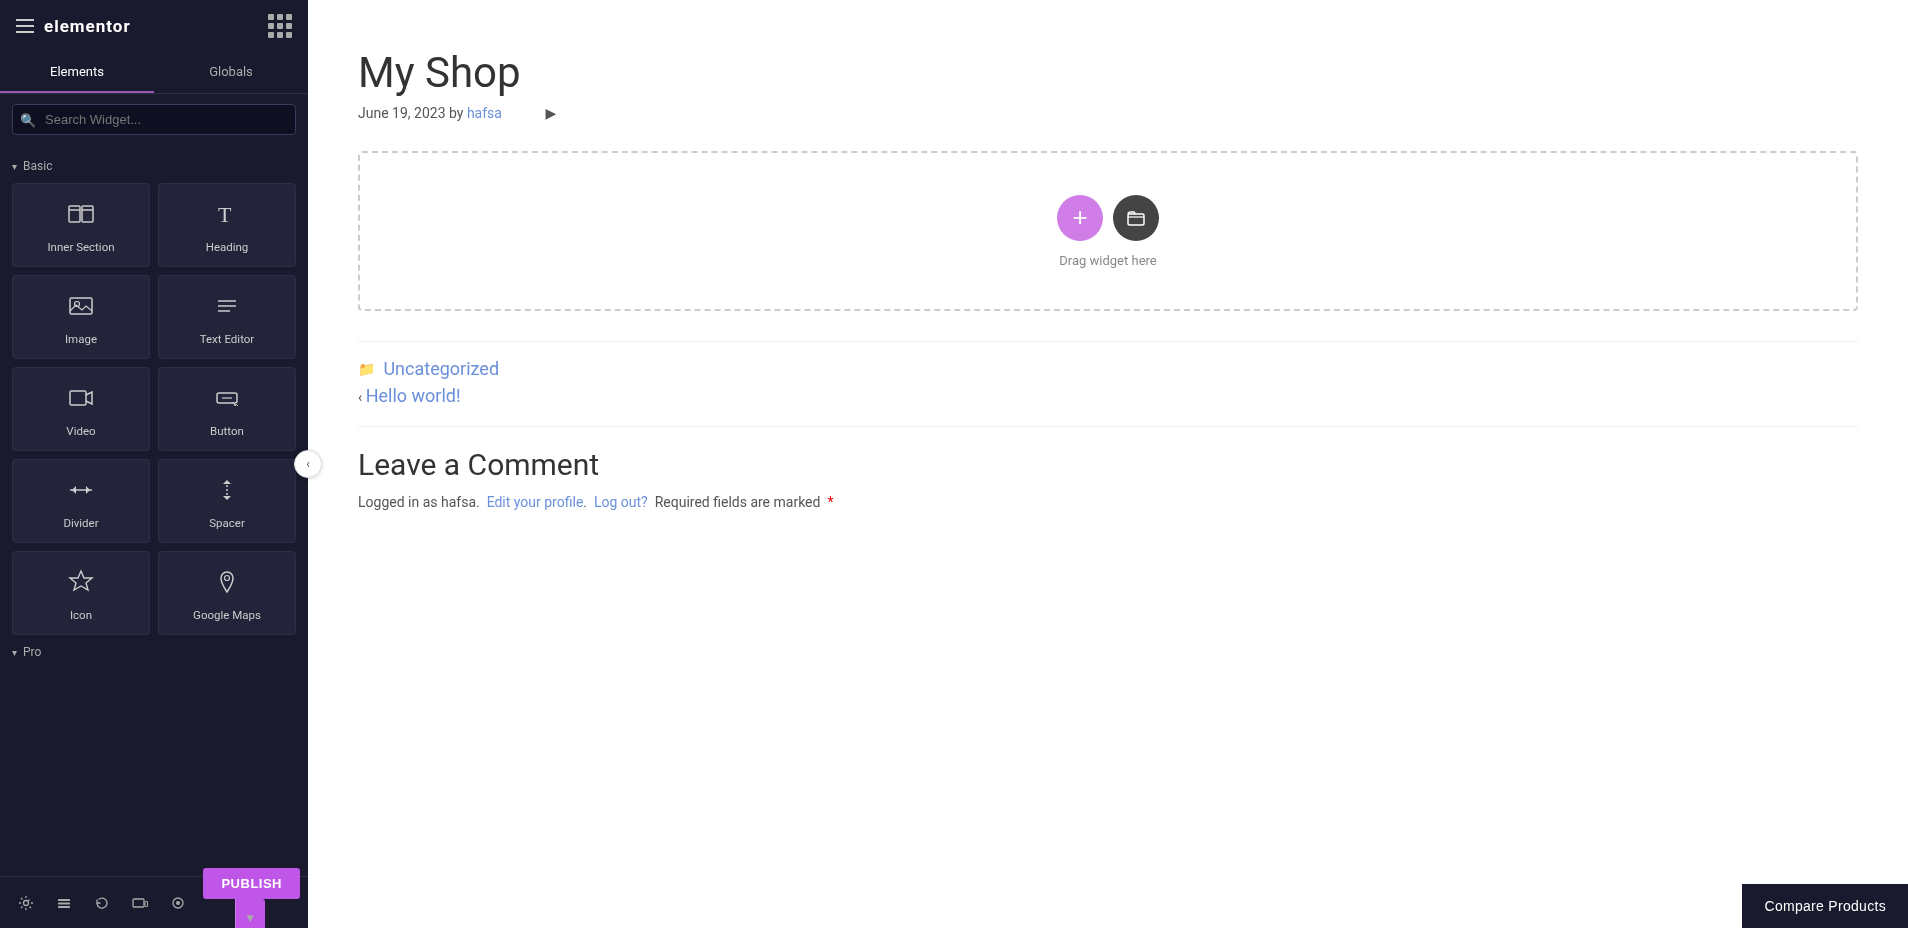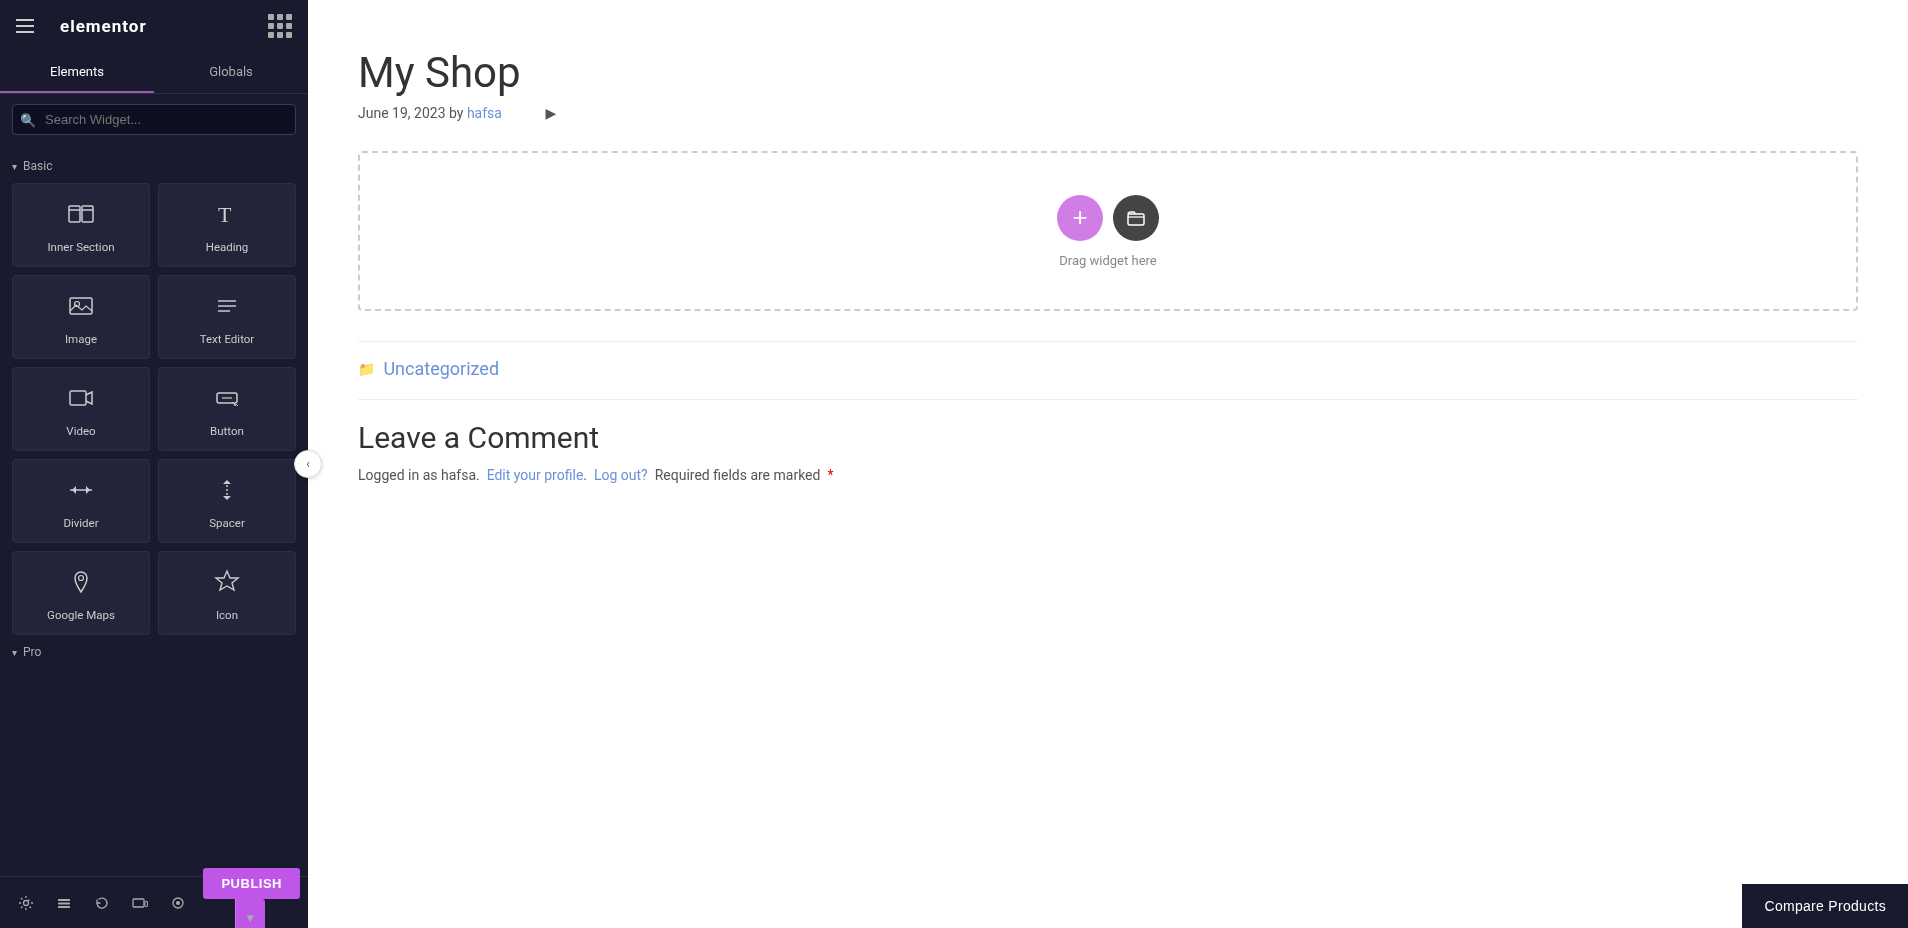--- a/index.html
+++ b/index.html
@@ -28,7 +28,7 @@
     .header-left {
       display: flex;
       align-items: center;
-      gap: 26px;
+      gap: 10px;
     }
 
     .hamburger-icon {

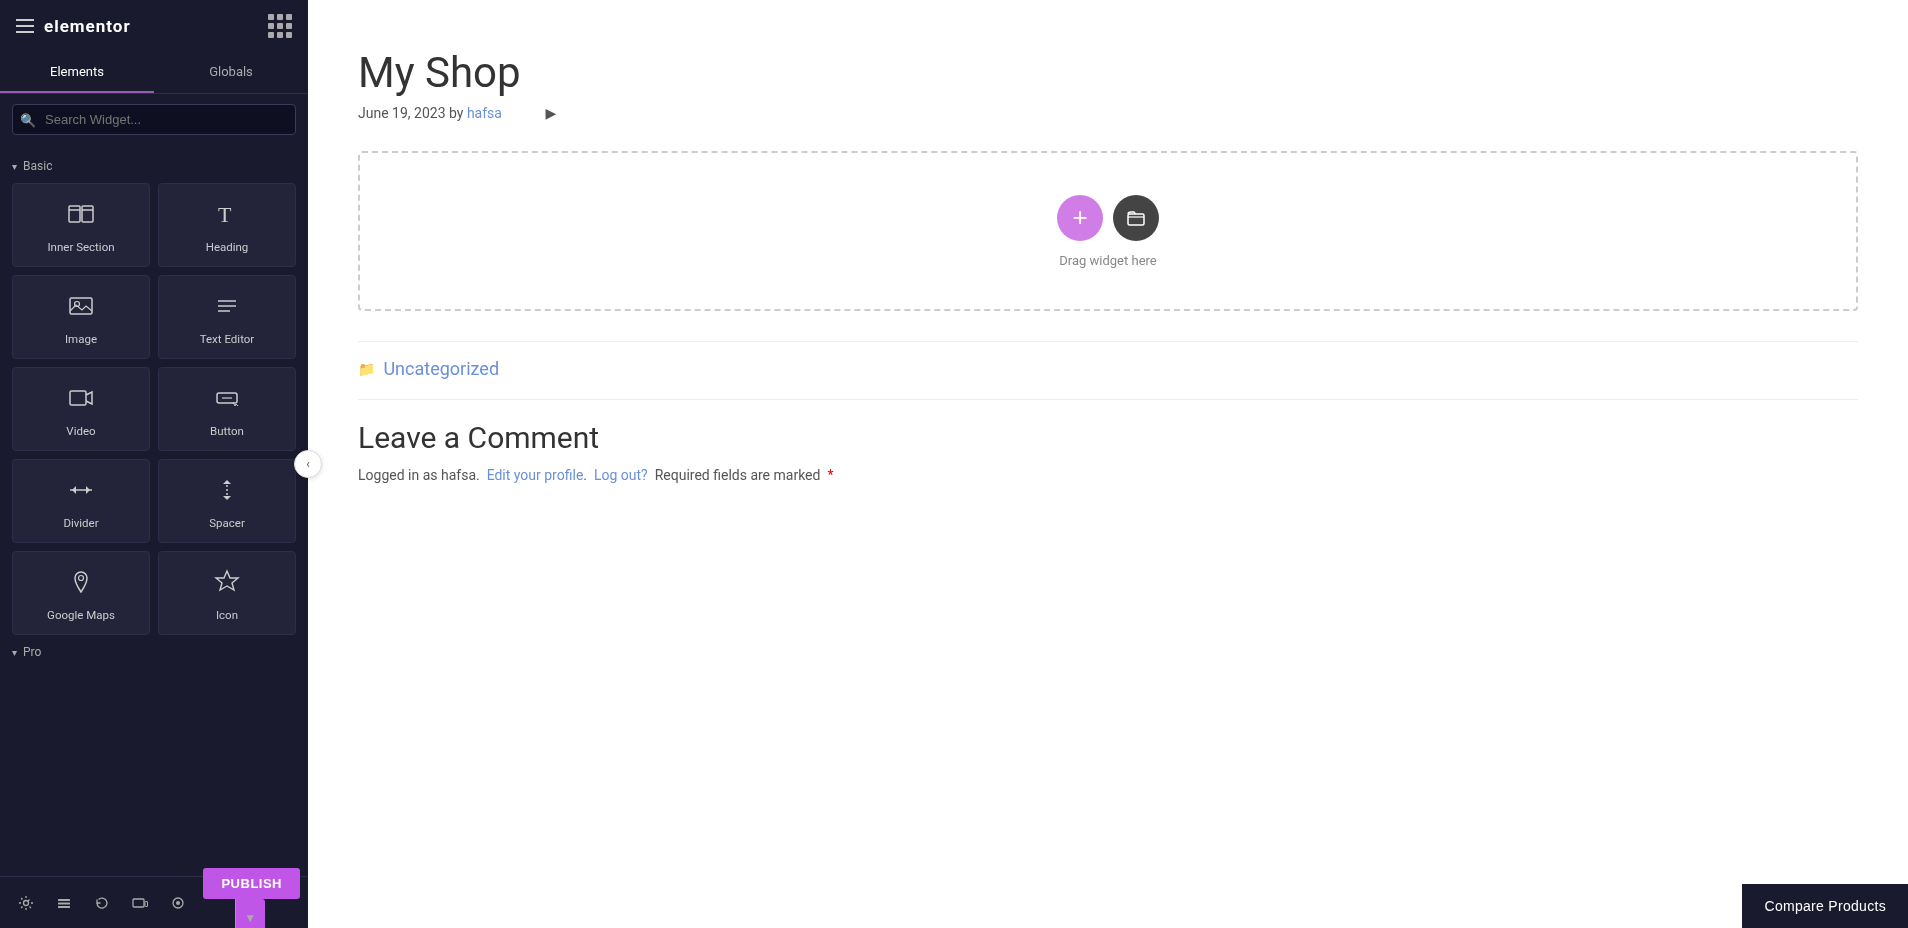--- a/index.html
+++ b/index.html
@@ -611,6 +611,9 @@
         <span style="color:#888; font-size:14px;">📁</span>
         <a href="#">Uncategorized</a>
       </div>
+      <div class="post-footer-nav">
+        <span>‹ </span><a href="#">Hello world!</a>
+      </div>
     </div>
 
     <div class="section-divider"></div>

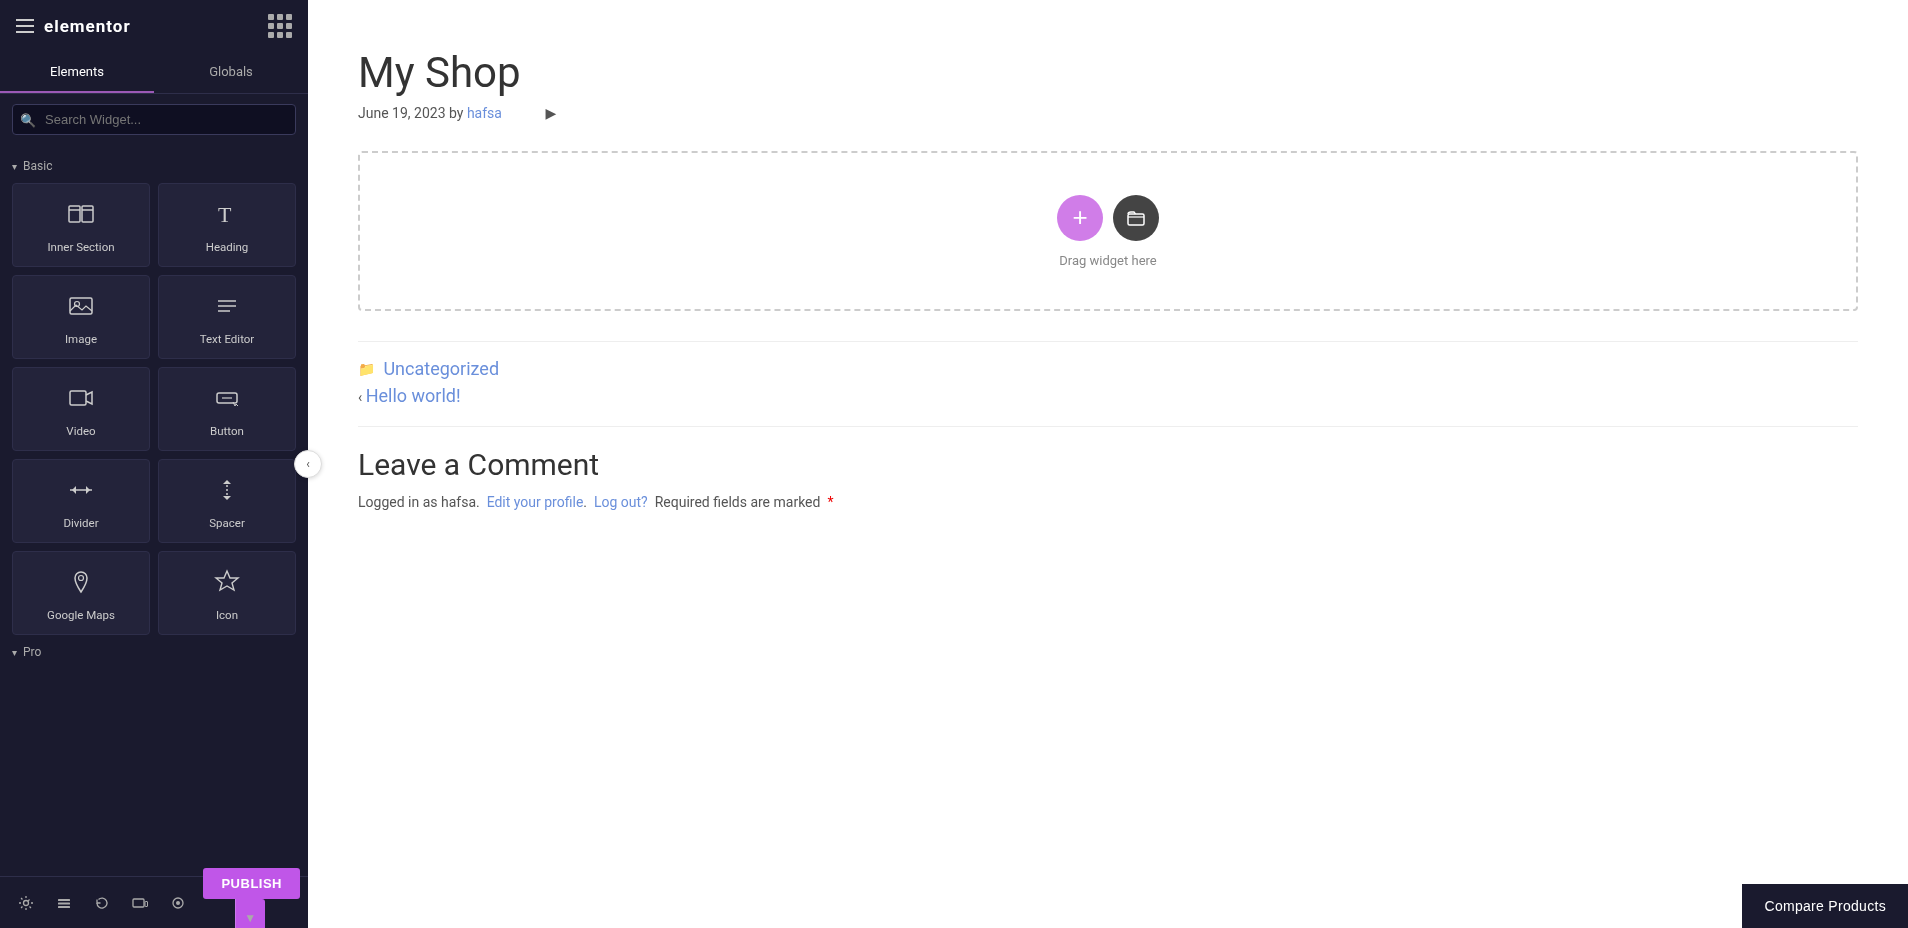--- a/index.html
+++ b/index.html
@@ -516,20 +516,20 @@
         <div class="widget-item">
           <div class="widget-icon">
             <svg width="28" height="28" viewBox="0 0 28 28" fill="none">
+              <polygon points="14,3 17,10 25,10 19,15 21,22 14,18 7,22 9,15 3,10 11,10" stroke="#ccc" stroke-width="1.4" fill="none"></polygon>
+            </svg>
+          </div>
+          <span class="widget-label">Icon</span>
+        </div>
+
+        <div class="widget-item">
+          <div class="widget-icon">
+            <svg width="28" height="28" viewBox="0 0 28 28" fill="none">
               <path d="M14 4C10.5 4 8 6.8 8 10C8 15 14 24 14 24C14 24 20 15 20 10C20 6.8 17.5 4 14 4Z" stroke="#ccc" stroke-width="1.5" fill="none"></path>
               <circle cx="14" cy="10" r="2.5" stroke="#ccc" stroke-width="1.2" fill="none"></circle>
             </svg>
           </div>
           <span class="widget-label">Google Maps</span>
-        </div>
-
-        <div class="widget-item">
-          <div class="widget-icon">
-            <svg width="28" height="28" viewBox="0 0 28 28" fill="none">
-              <polygon points="14,3 17,10 25,10 19,15 21,22 14,18 7,22 9,15 3,10 11,10" stroke="#ccc" stroke-width="1.4" fill="none"></polygon>
-            </svg>
-          </div>
-          <span class="widget-label">Icon</span>
         </div>
       </div>
 

